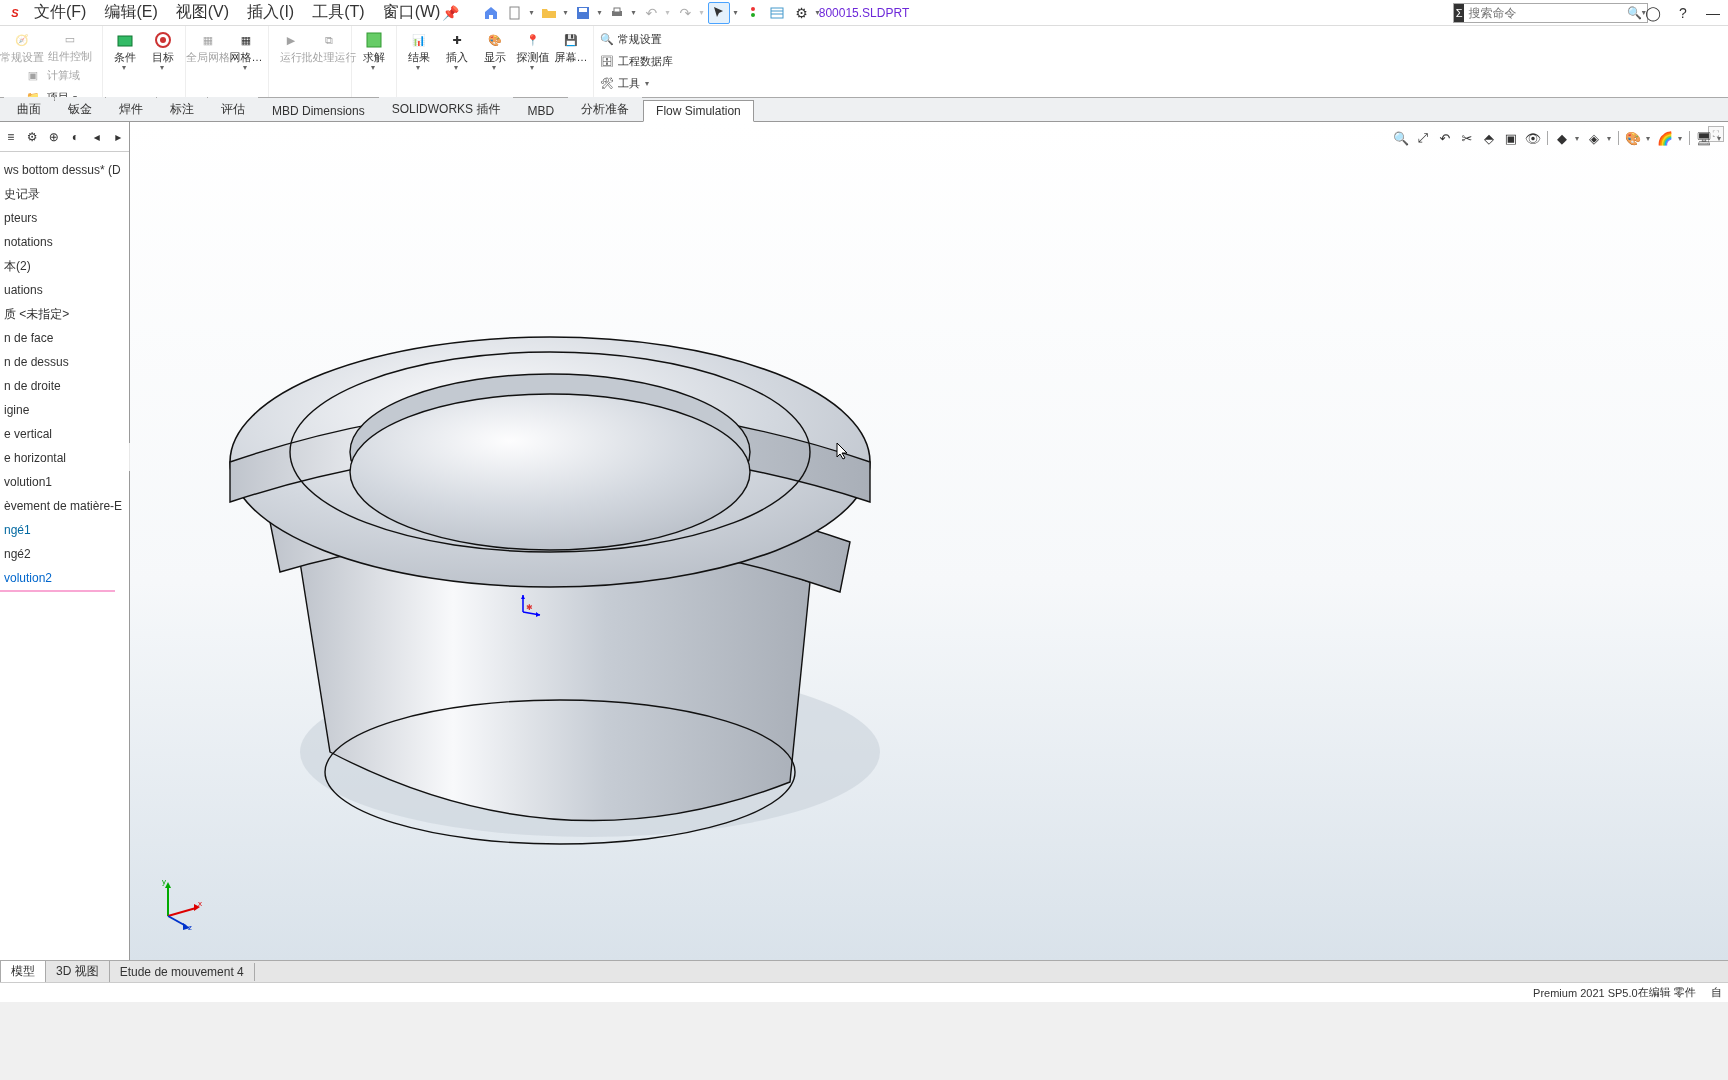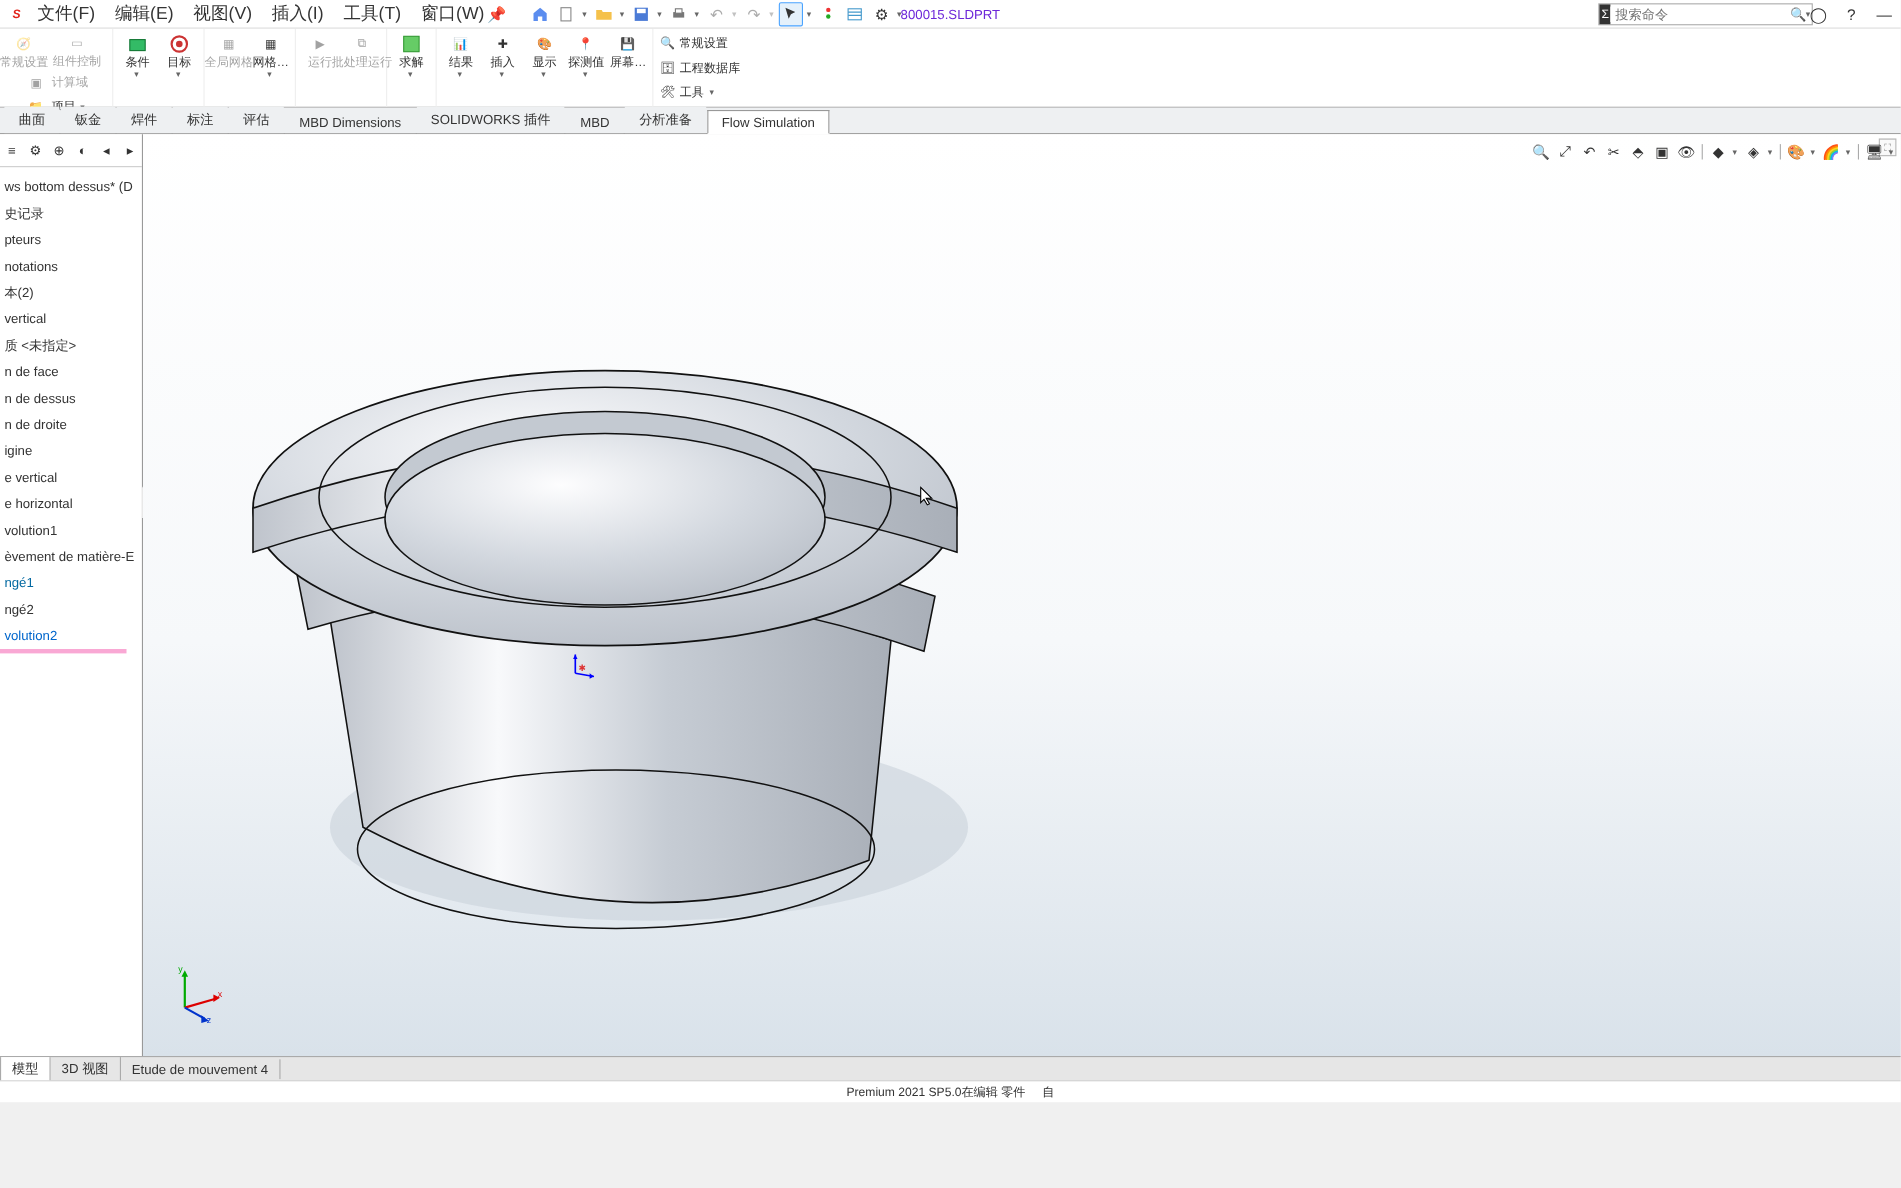--- a/index.html
+++ b/index.html
@@ -300,7 +300,7 @@
         <div class="tree-item">pteurs</div>
         <div class="tree-item">notations</div>
         <div class="tree-item">本(2)</div>
-        <div class="tree-item">vertical</div>
+        <div class="tree-item">uations</div>
         <div class="tree-item">质 &lt;未指定&gt;</div>
         <div class="tree-item">n de face</div>
         <div class="tree-item">n de dessus</div>

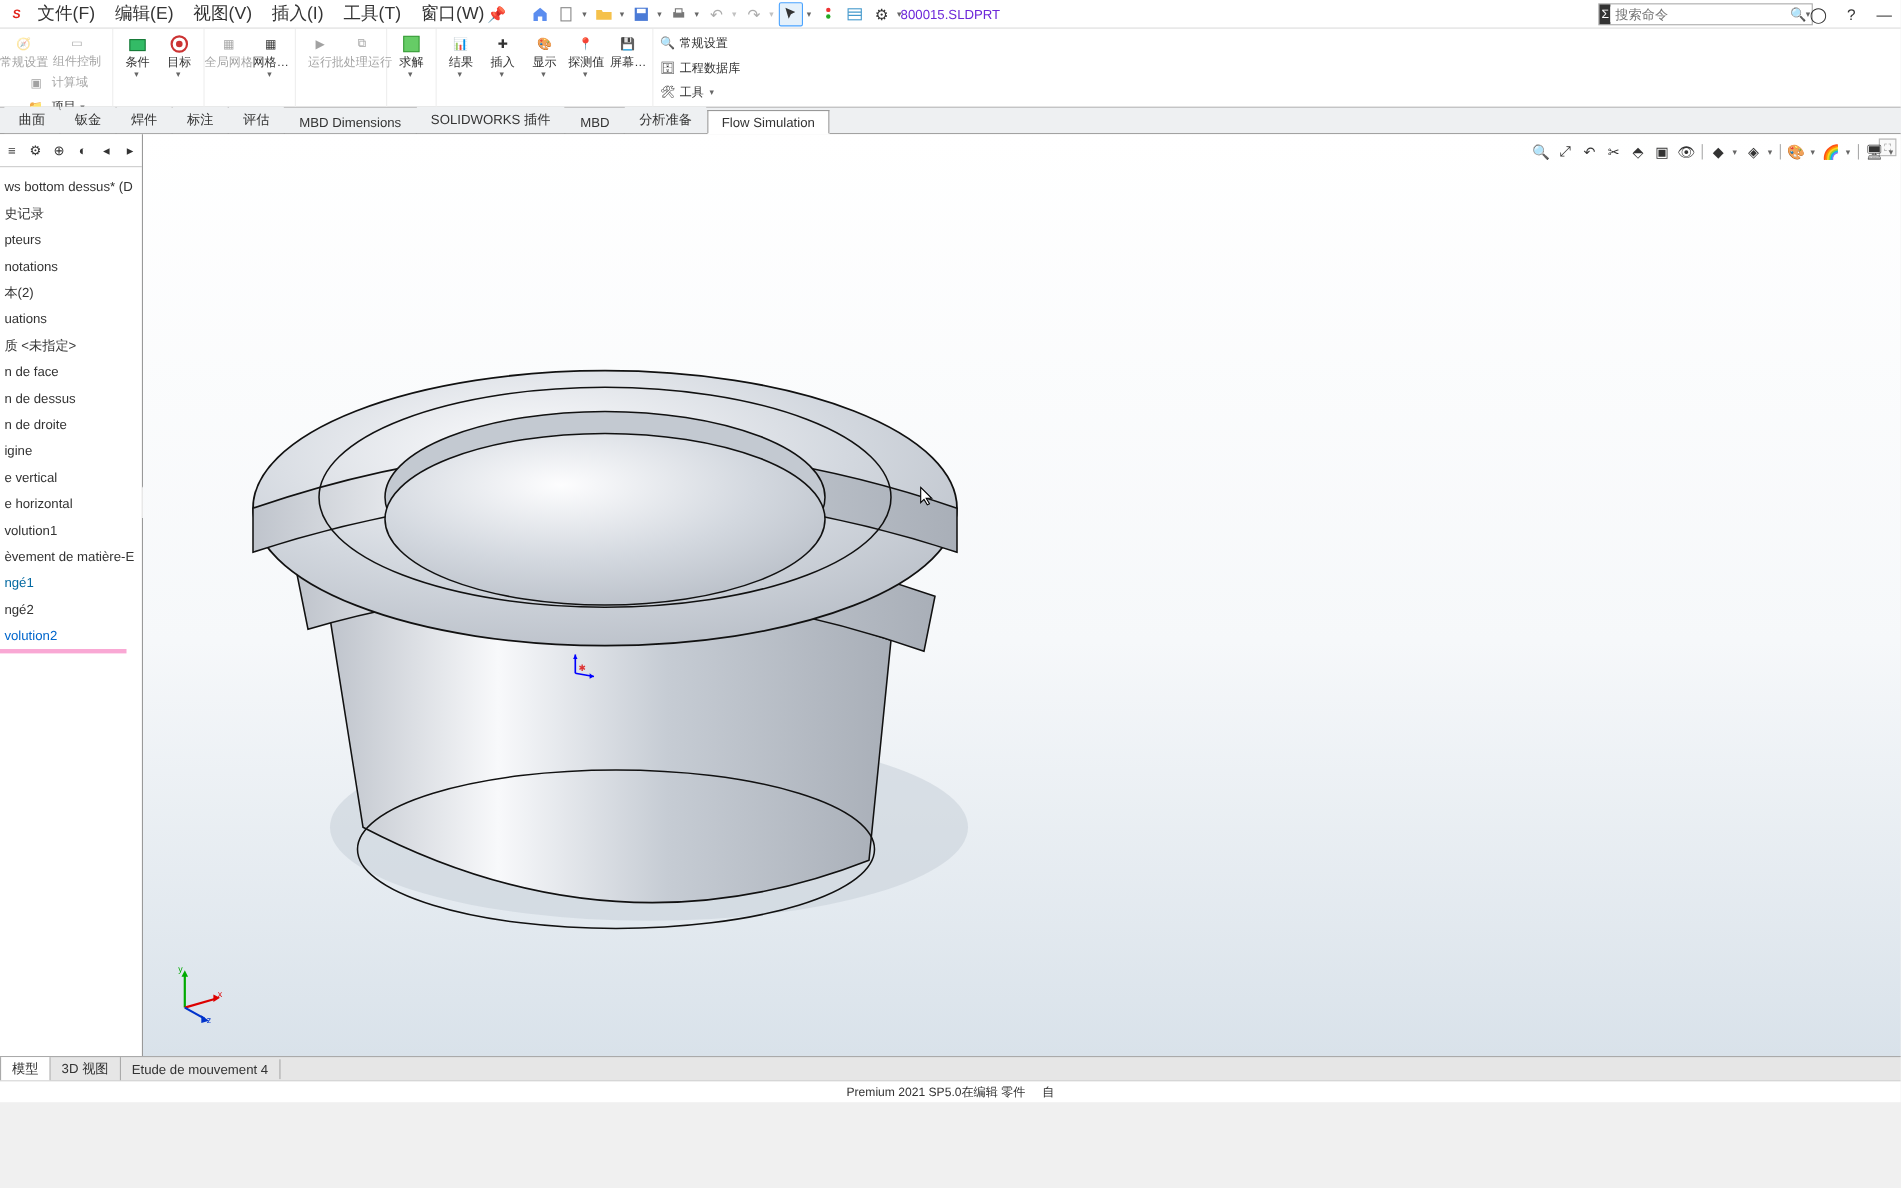--- a/index.html
+++ b/index.html
@@ -38,7 +38,7 @@
 .tree-item{padding:2px 4px;font-size:12px;line-height:20px;white-space:nowrap;cursor:pointer}
 .tree-item.sel{color:#0066cc}
 .tree-item.gray{color:#0369a1}
-.tree-item.last{border-bottom:4px solid #f9a8d4;width:115px}
+.tree-item.last{border-bottom:2px solid #f9a8d4;width:115px}
 .side-tab{position:absolute;right:-10px;top:320px;width:10px;height:30px;background:#e8e8e8;border:1px solid #999;border-left:none;border-radius:0 3px 3px 0;display:flex;align-items:center;justify-content:center;font-size:9px;color:#555;cursor:pointer}
 .viewport{flex:1;background:linear-gradient(180deg,#ffffff 0%,#f6f8fa 55%,#d9e2ea 100%);position:relative;overflow:hidden}
 .hud{position:absolute;right:0;top:4px;display:flex;gap:2px;align-items:center;background:rgba(255,255,255,.4);padding:2px 4px;border-radius:3px}

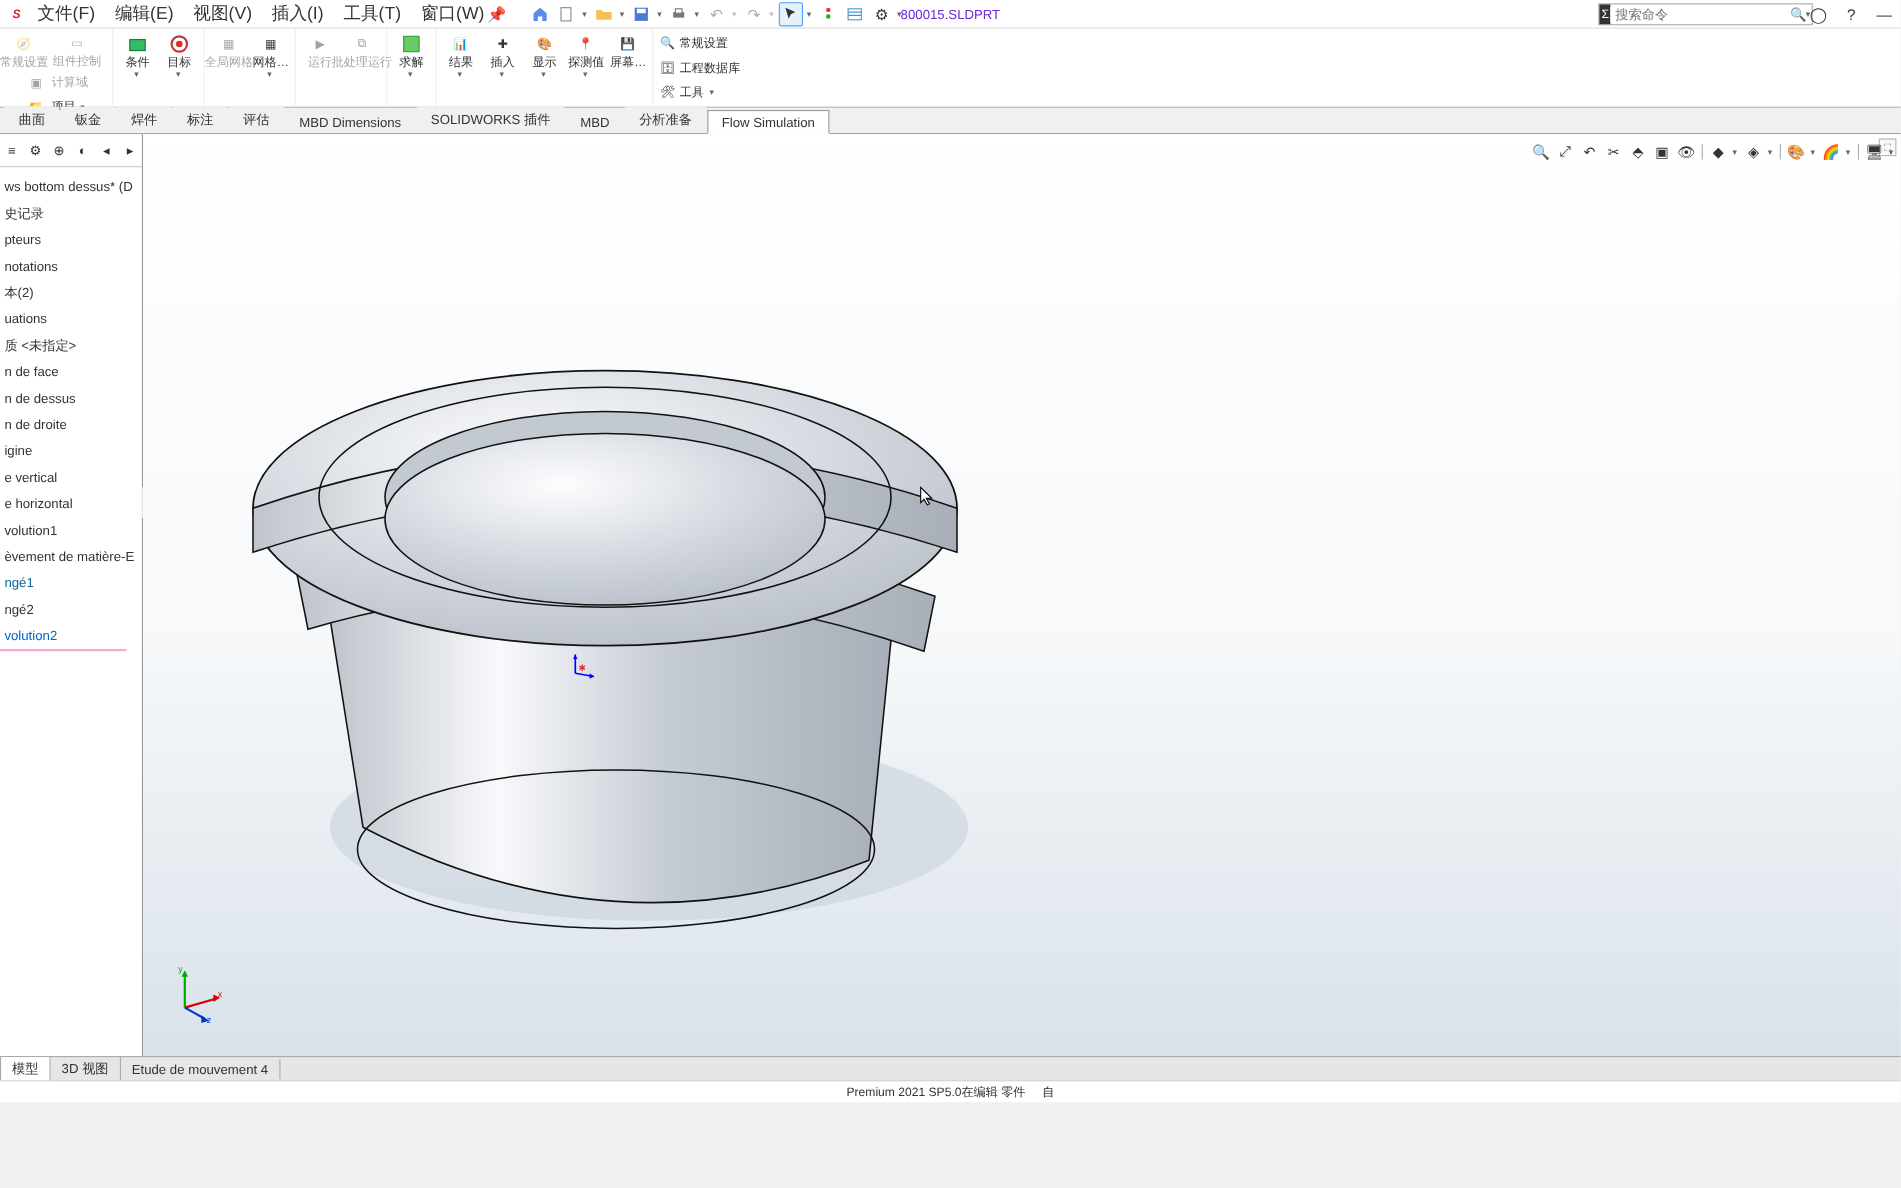--- a/index.html
+++ b/index.html
@@ -51,7 +51,7 @@
 .btab{padding:2px 10px;border-right:1px solid #aaa;cursor:pointer}
 .btab.first{border-left:1px solid #aaa;}
 .btab.active{background:#fff}
-.status{height:20px;background:#fff;display:flex;align-items:center;justify-content:center;font-size:11px;padding:0 6px;border-top:1px solid #ccc}
+.status{height:20px;background:#fff;display:flex;align-items:center;justify-content:flex-end;font-size:11px;padding:0 6px;border-top:1px solid #ccc}
 .flag-expand{position:absolute;right:4px;top:4px;width:16px;height:16px;border:1px solid #888;background:#f5f5f5;font-size:9px;display:flex;align-items:center;justify-content:center;cursor:pointer}
 .rib-btn.wide{width:auto;padding:0 6px}
 </style>

